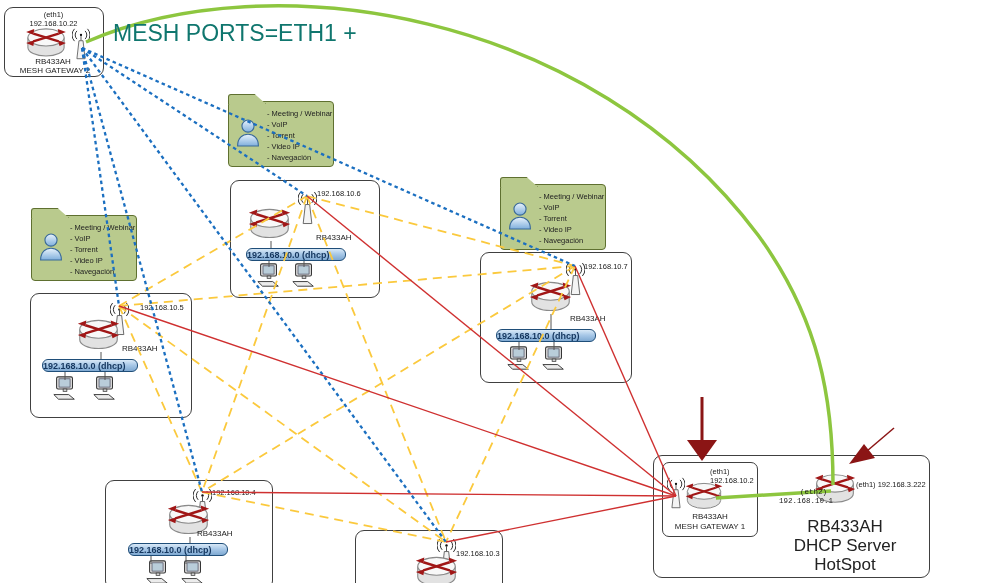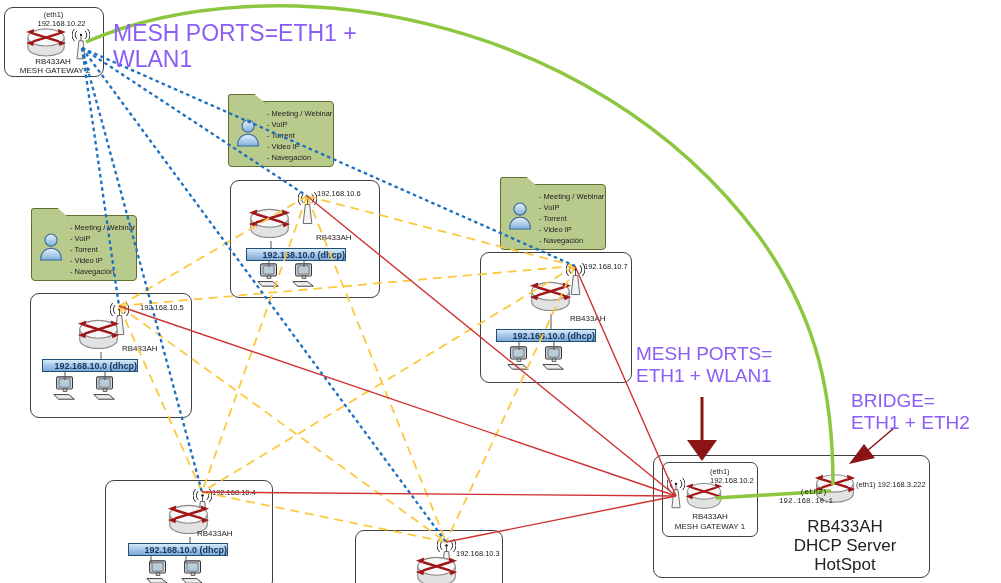--- a/index.html
+++ b/index.html
@@ -98,7 +98,7 @@
 
   <div class="nbox" style="left:4px;top:7px;width:100px;height:70px">
     <div class="lbl center" style="left:0;width:97px;top:2px">(eth1)</div>
-    <div class="lbl center" style="left:8px;width:97px;top:11px">192.168.10.22</div>
+    <div class="lbl center" style="left:0;width:97px;top:11px">192.168.10.22</div>
     <div class="lbl model center" style="left:6px;width:84px;top:49px">RB433AH</div>
     <div class="lbl model center" style="left:0;width:100px;top:58px">MESH GATEWAY 2</div>
   </div>

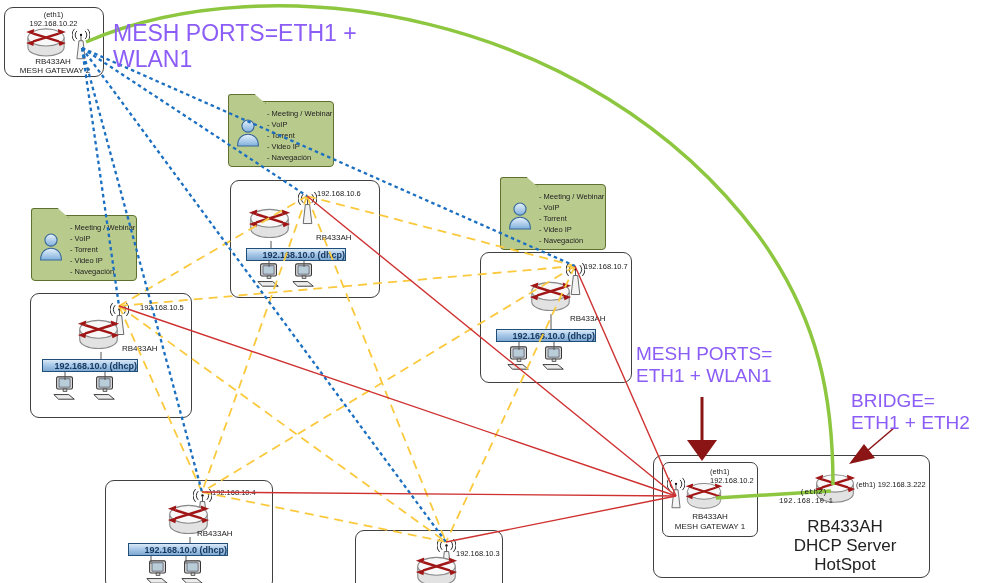--- a/index.html
+++ b/index.html
@@ -40,7 +40,7 @@
     position:absolute; left:0; top:0; z-index:2; pointer-events:none;
   }
   .ann {
-    position:absolute; z-index:3; color:#8b5cf6; font-size:19px; line-height:22px; white-space:nowrap;
+    position:absolute; z-index:3; color:#0f766e; font-size:19px; line-height:22px; white-space:nowrap;
   }
   .ann.big { font-size:23px; line-height:26px; }
   .ztop { z-index:3;font-family:Liberation Mono, monospace; }

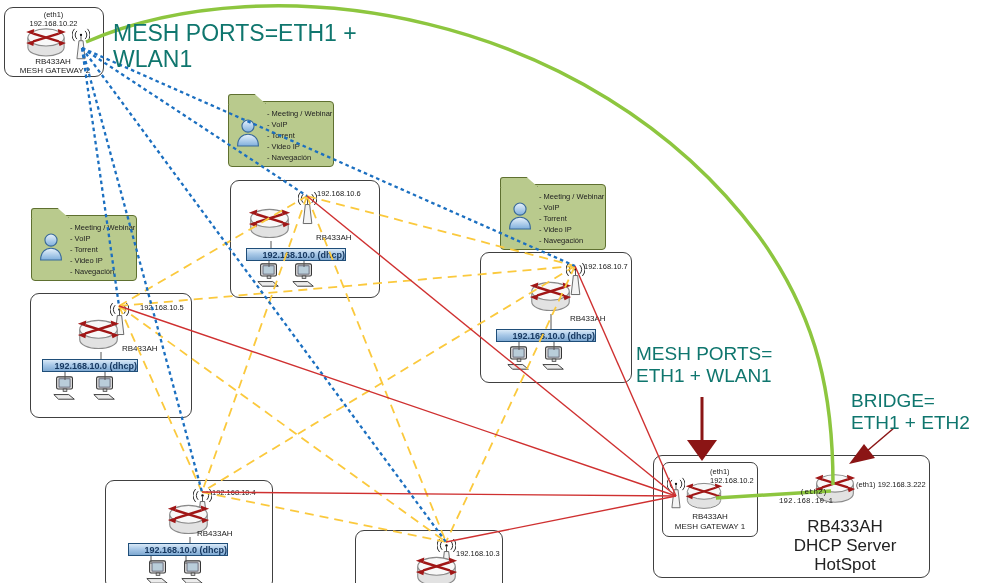--- a/index.html
+++ b/index.html
@@ -317,7 +317,6 @@
 
   <div class="ann big" style="left:113px;top:20px">
     <div>MESH PORTS=ETH1 +</div>
-    <div>WLAN1</div>
   </div>
   <div class="ann" style="left:636px;top:343px">
     <div>MESH PORTS=</div>

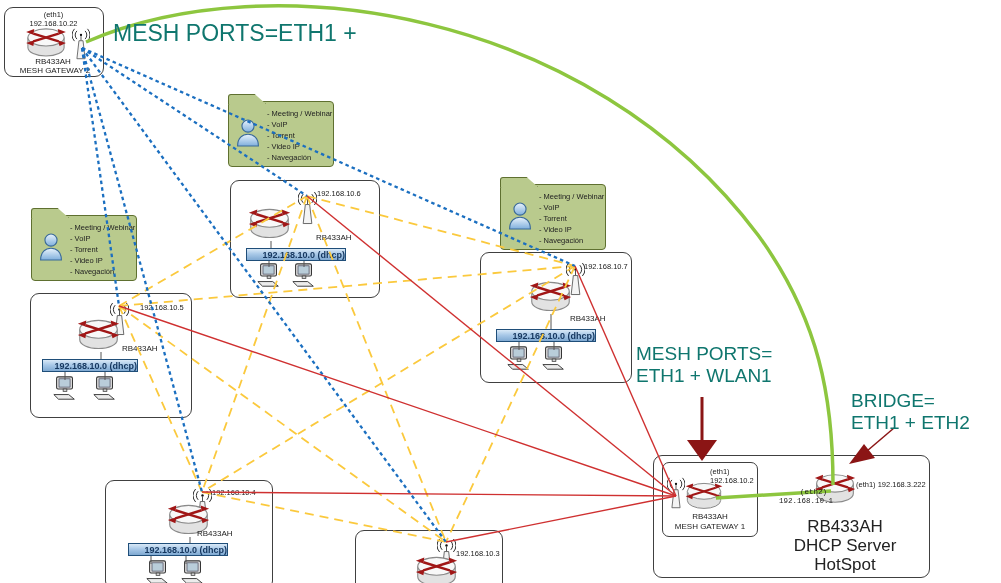--- a/index.html
+++ b/index.html
@@ -17,9 +17,9 @@
   .lbl.center { text-align:center; }
   .lbl.model { font-size:8px; }
   .bar {
-    position:absolute; height:13px; border-radius:0; border:1.5px solid #1f4e79;
+    position:absolute; height:13px; border-radius:6px; border:1.5px solid #1f4e79;
     background: linear-gradient(#d9e9f7, #a9c9e8 45%, #7fa9d2);
-    display:flex; align-items:center; justify-content:flex-end;
+    display:flex; align-items:center; justify-content:flex-start;
   }
   .bar span { font-size:9px; font-weight:bold; color:#14365e; white-space:nowrap; }
   .folder {

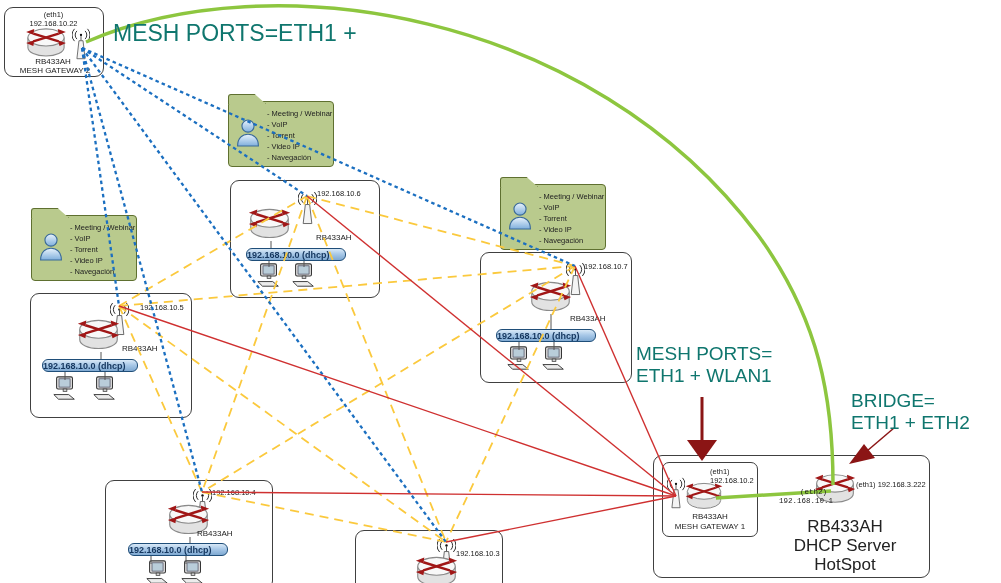--- a/index.html
+++ b/index.html
@@ -318,10 +318,6 @@
   <div class="ann big" style="left:113px;top:20px">
     <div>MESH PORTS=ETH1 +</div>
   </div>
-  <div class="ann" style="left:636px;top:343px">
-    <div>MESH PORTS=</div>
-    <div>ETH1 + WLAN1</div>
-  </div>
   <div class="ann" style="left:851px;top:390px">
     <div>BRIDGE=</div>
     <div>ETH1 + ETH2</div>

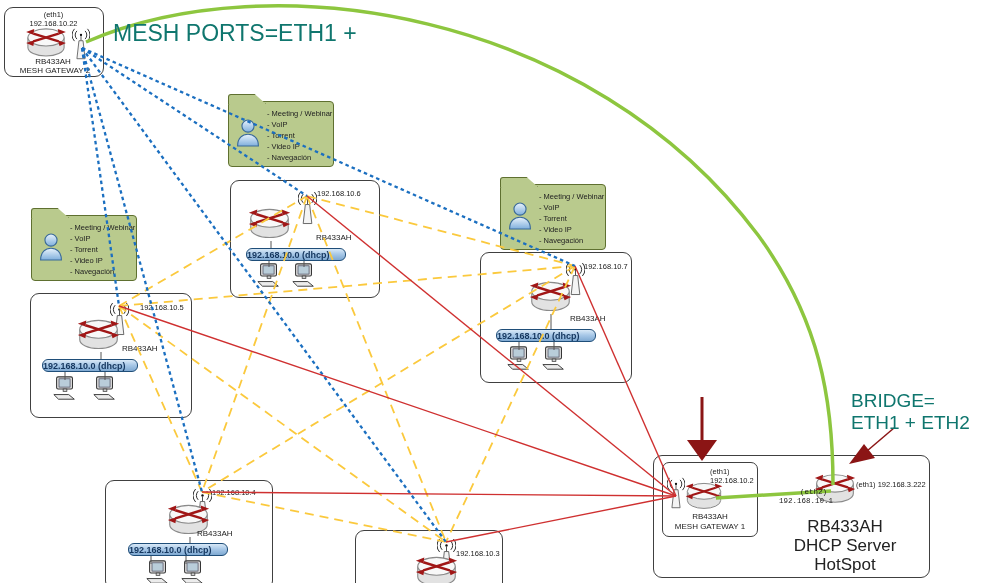--- a/index.html
+++ b/index.html
@@ -318,10 +318,6 @@
   <div class="ann big" style="left:113px;top:20px">
     <div>MESH PORTS=ETH1 +</div>
   </div>
-  <div class="ann" style="left:851px;top:390px">
-    <div>BRIDGE=</div>
-    <div>ETH1 + ETH2</div>
-  </div>
 
 </div>
 

